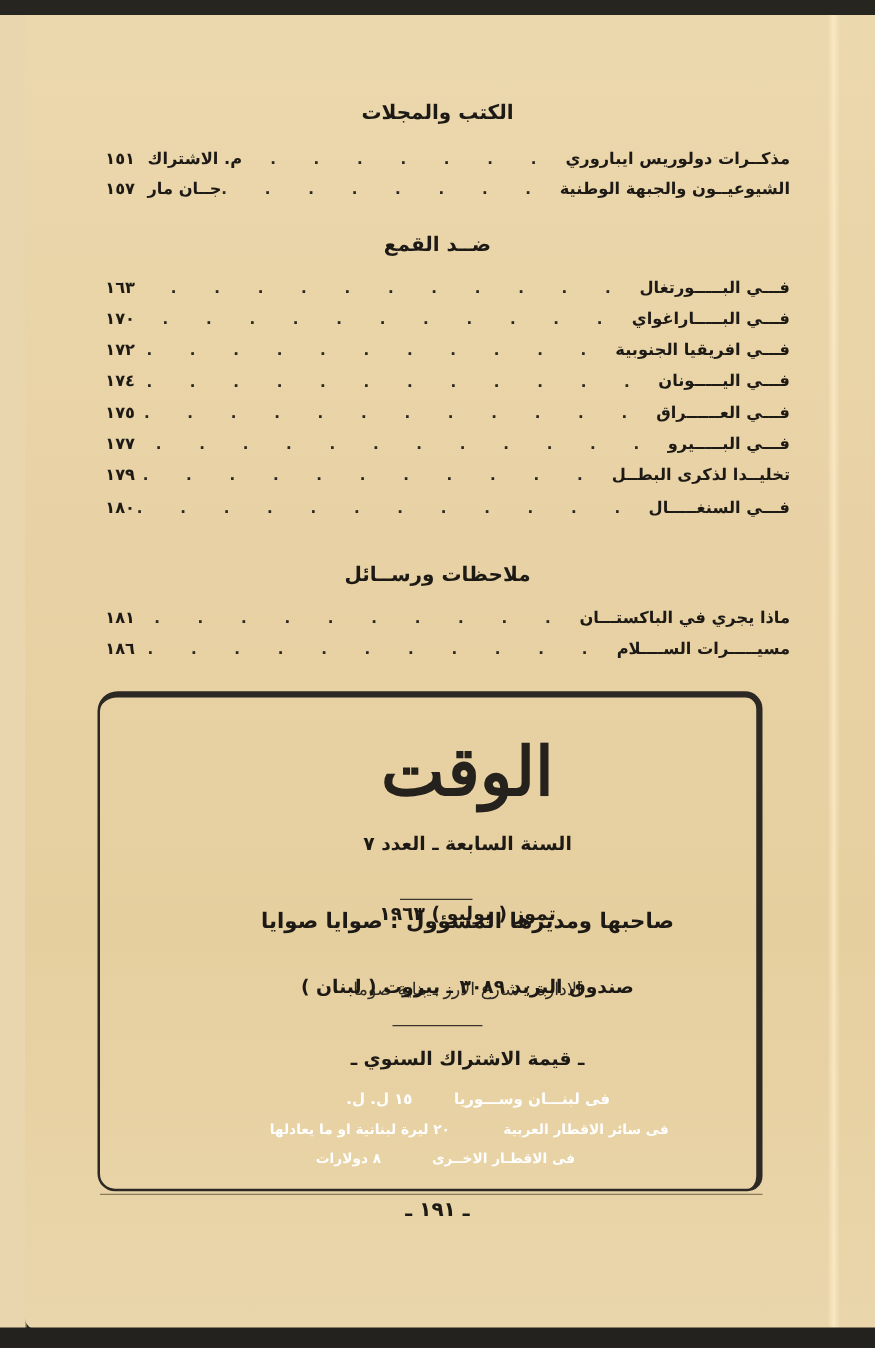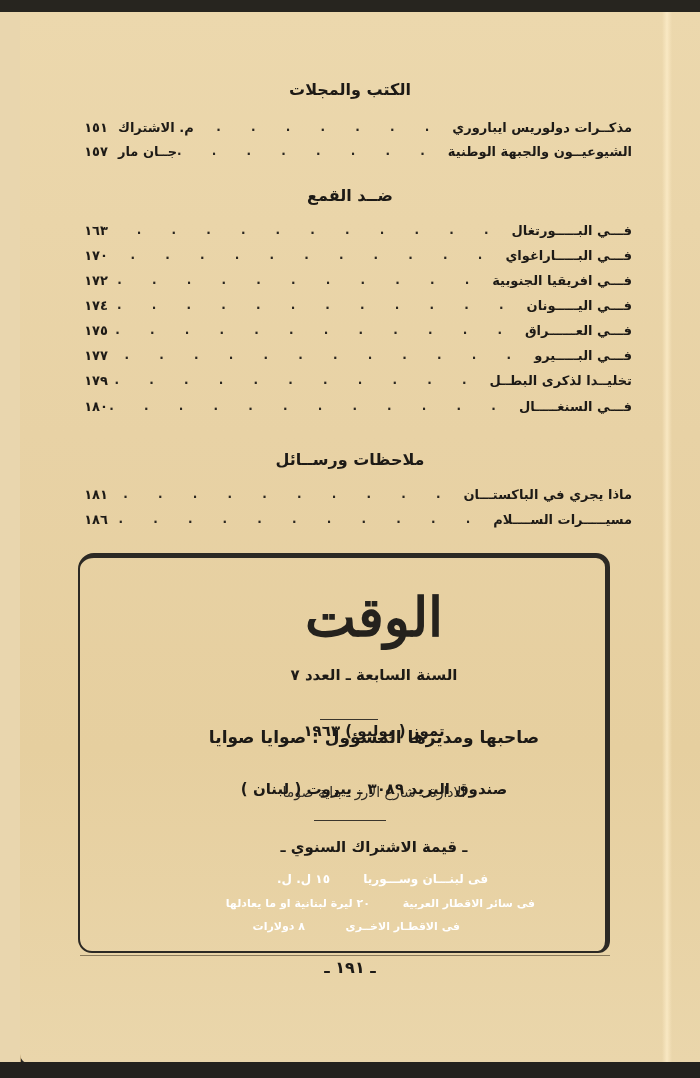--- a/index.html
+++ b/index.html
@@ -226,7 +226,7 @@
 <div class="sub-row" style="right:212px; top:872px; font-size:12px;">فى لبنـــان وســـوريا</div>
 <div class="sub-row" style="right:370px; top:872px; font-size:12px;">١٥ ل. ل.</div>
 <div class="sub-row" style="right:165px; top:897px;">فى سائر الاقطار العربية</div>
-<div class="sub-row" style="right:330px; top:897px;">٢٠ ليرة لبنانية او ما يعادلها</div>
+<div class="sub-row" style="right:340px; top:897px;">٢٠ ليرة لبنانية او ما يعادلها</div>
 <div class="sub-row" style="right:240px; top:920px;">فى الاقطـار الاخــرى</div>
 <div class="sub-row" style="right:395px; top:920px;">٨ دولارات</div>
 

